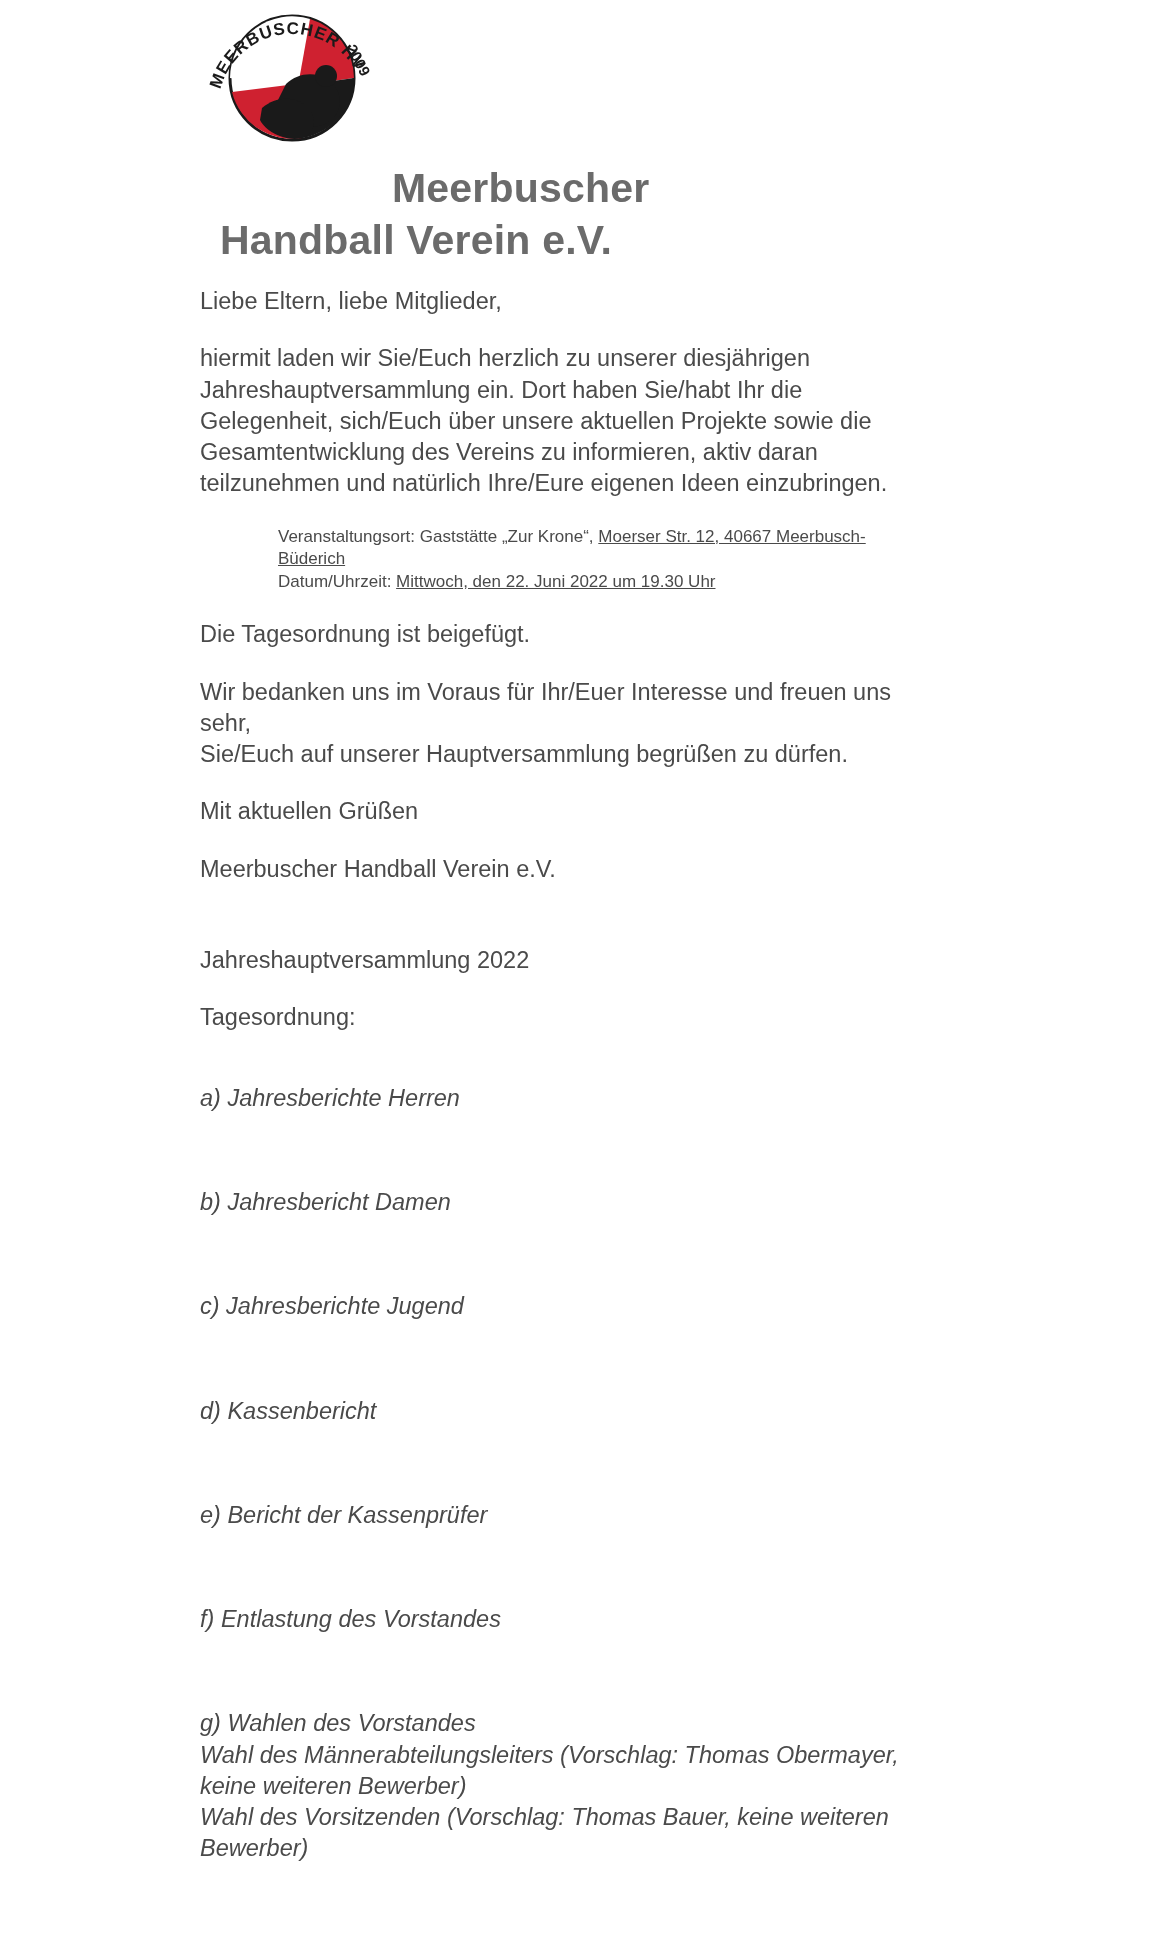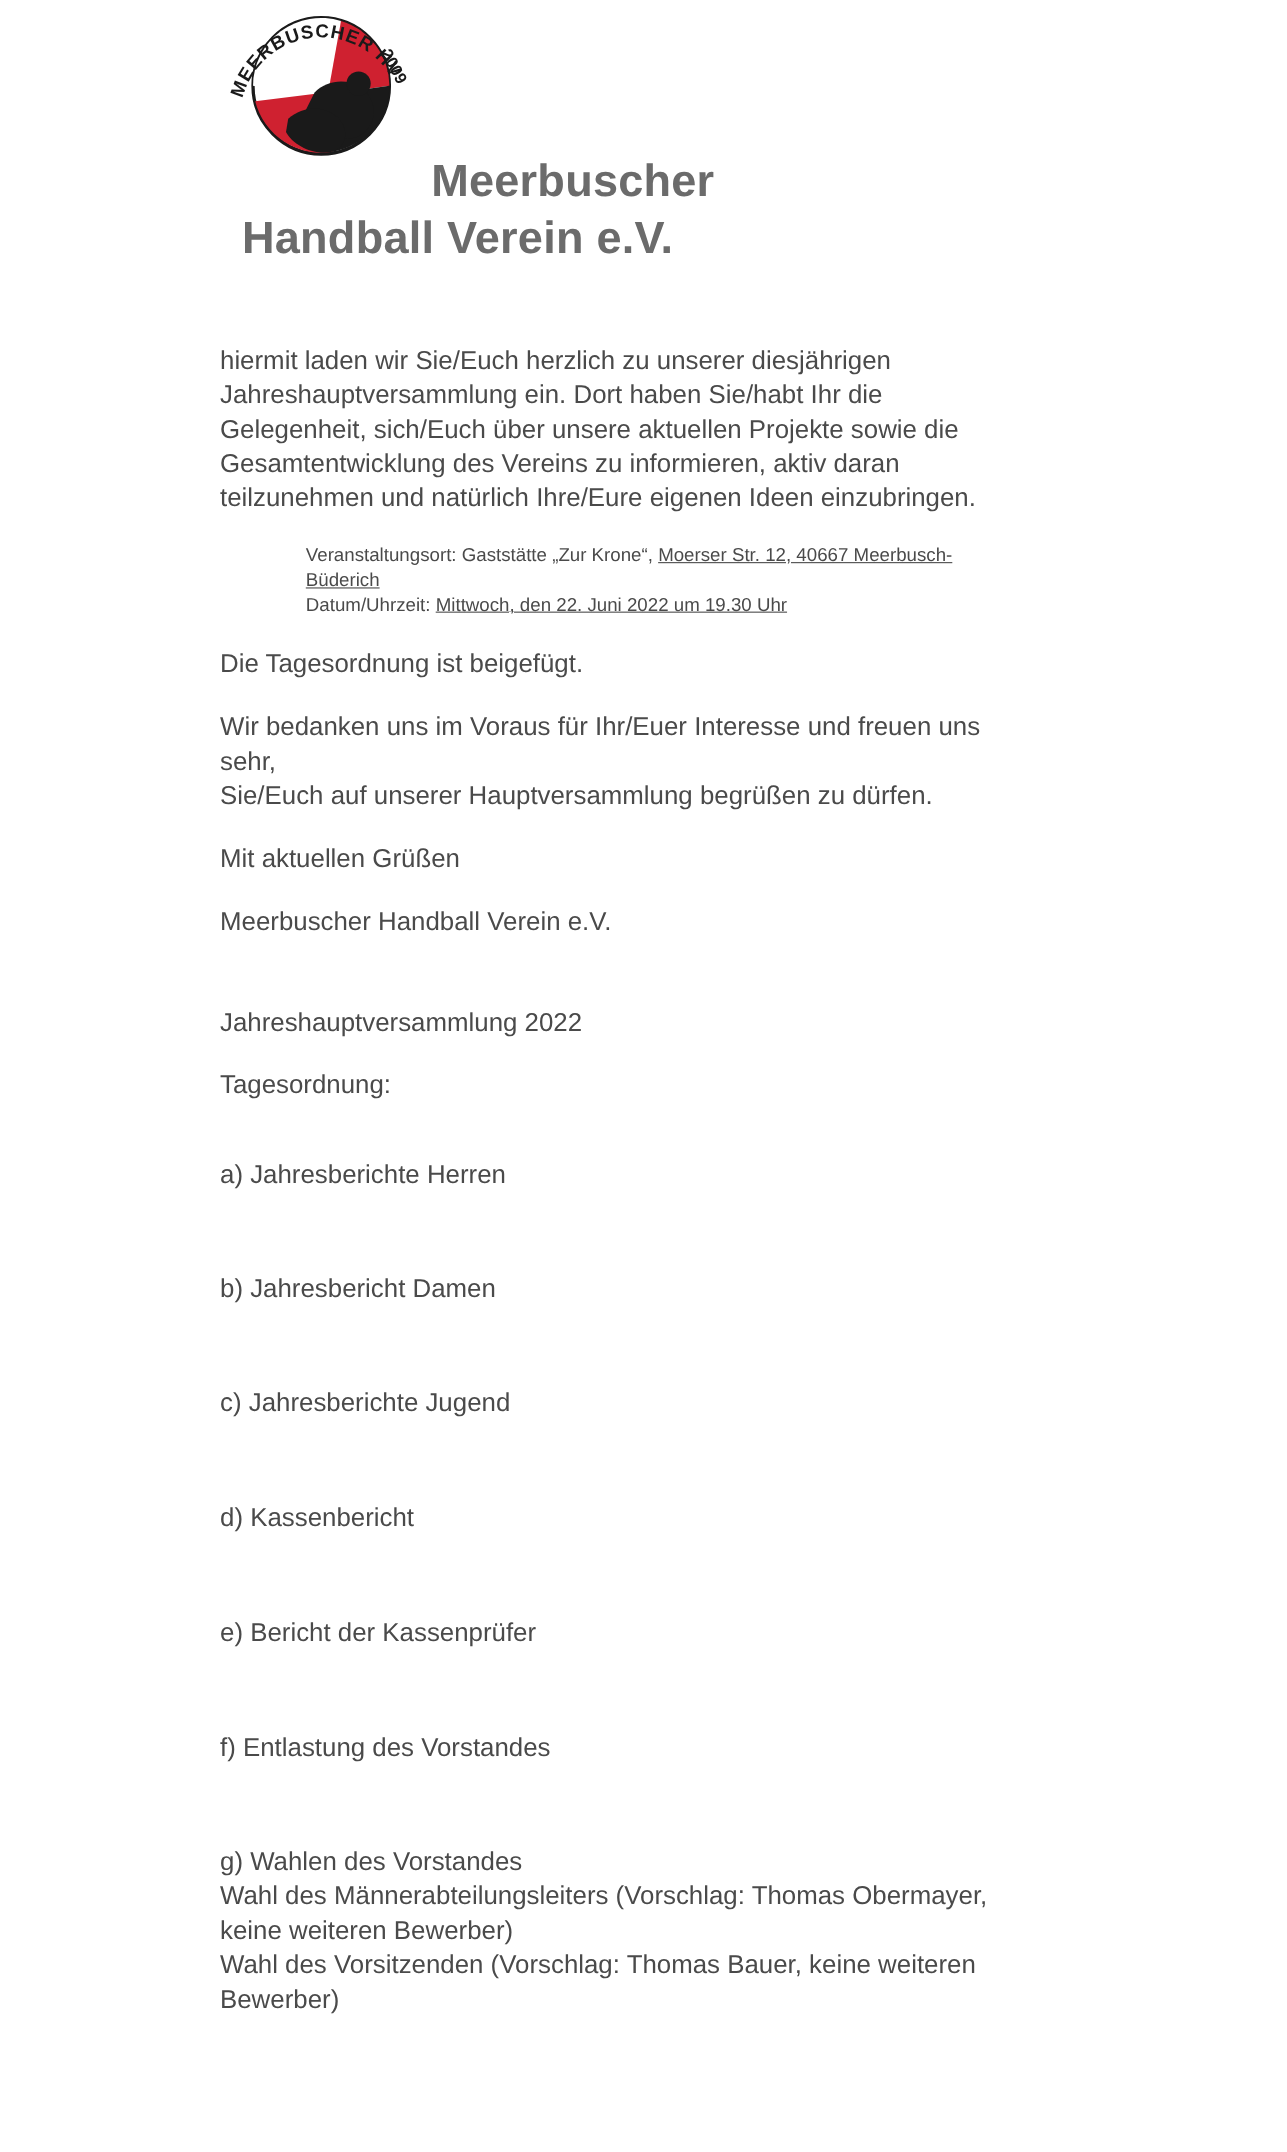--- a/index.html
+++ b/index.html
@@ -51,6 +51,7 @@
   .org-title .line1 {
     display: block;
     padding-left: 192px;
+    margin-top: 24px;
   }
   .org-title .line2 {
     display: block;

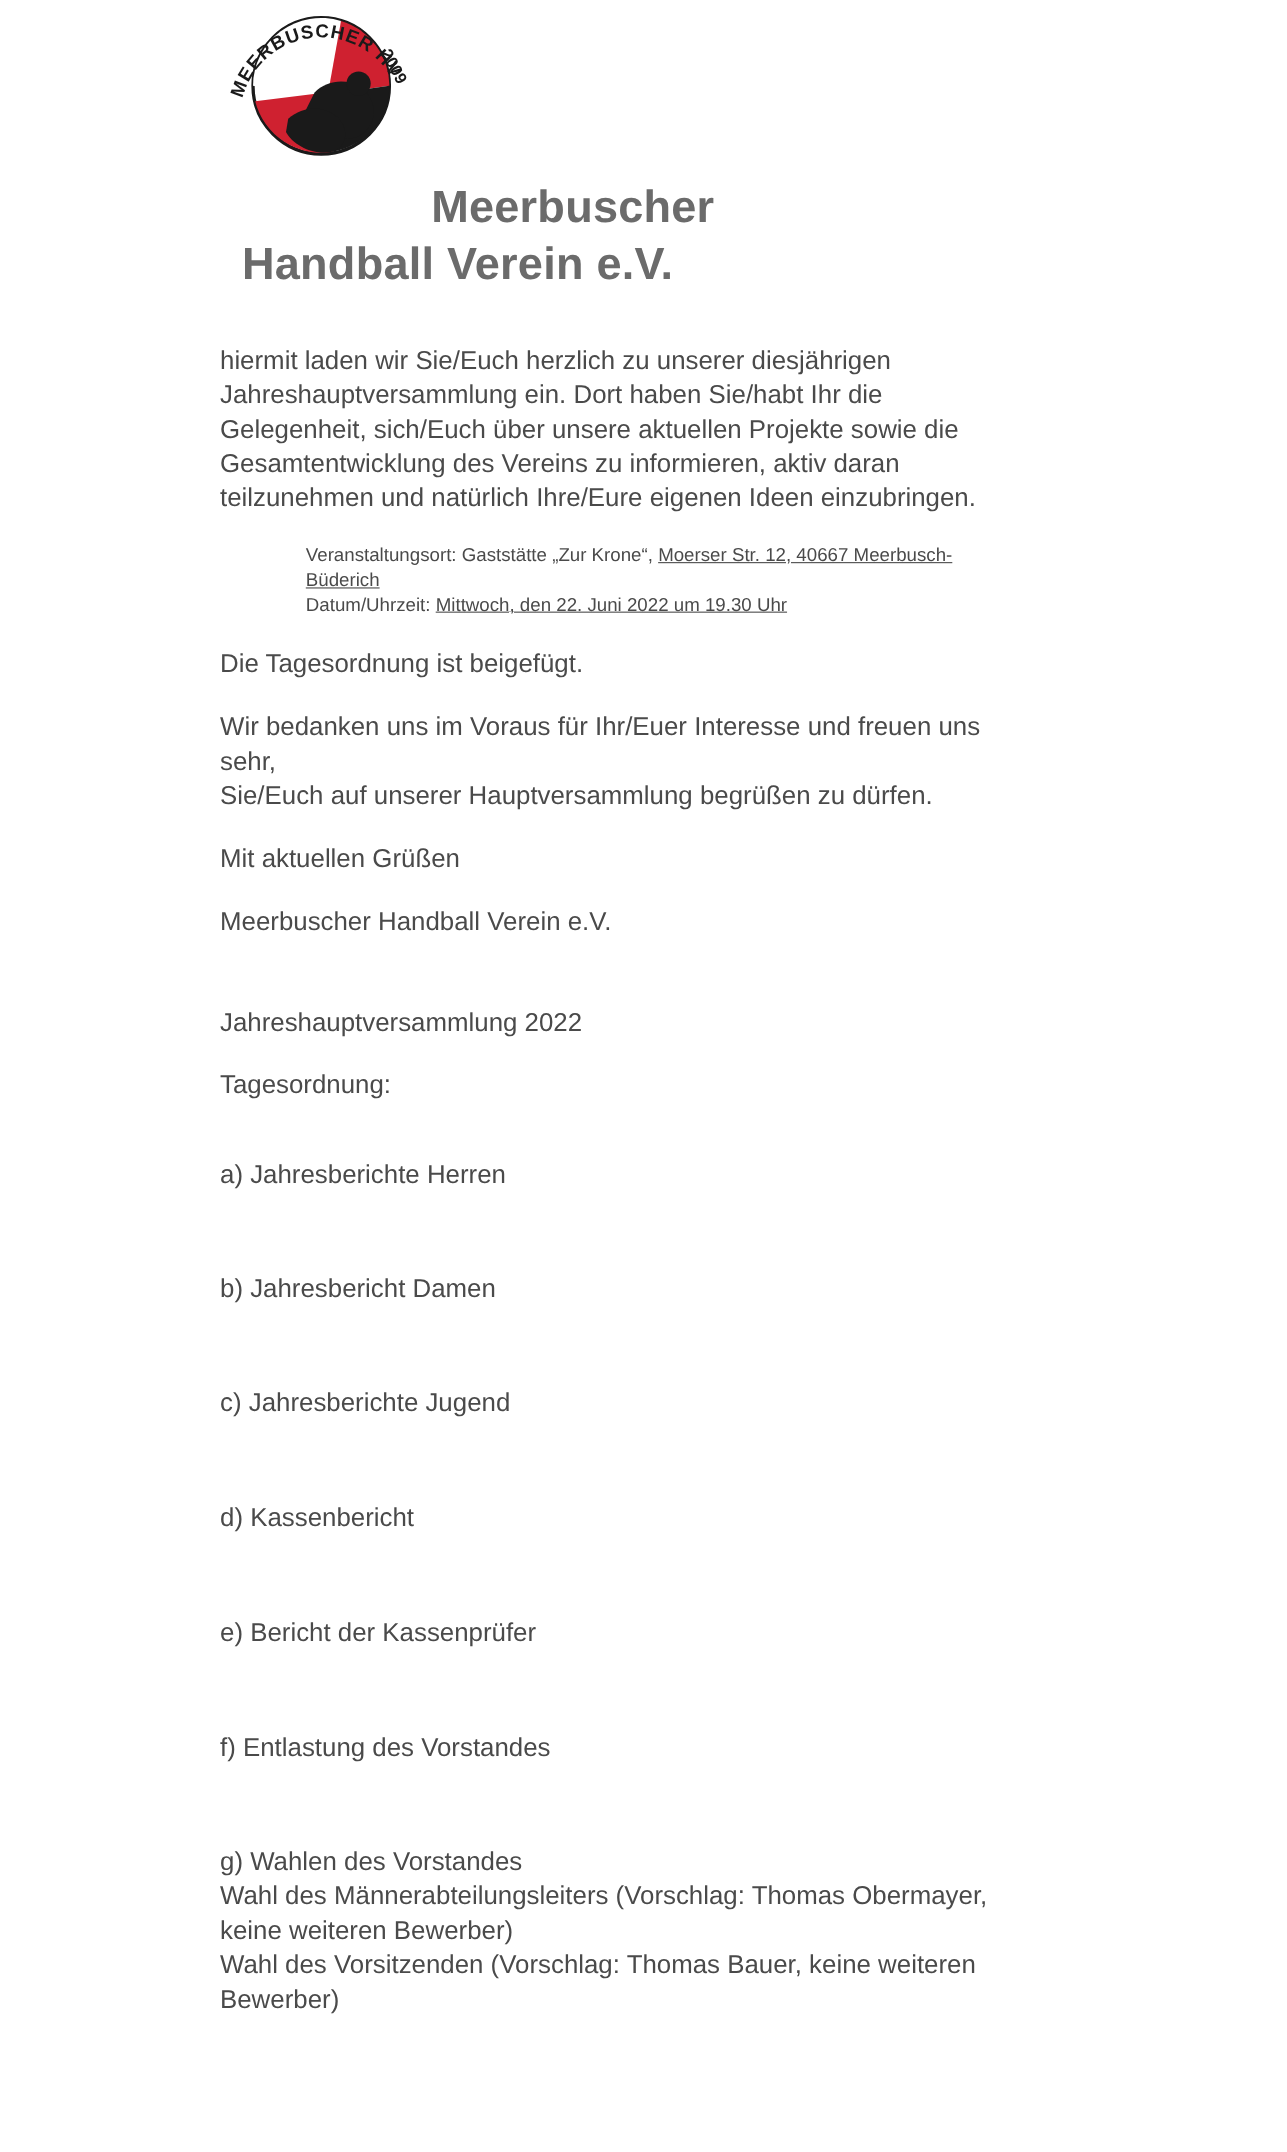--- a/index.html
+++ b/index.html
@@ -147,6 +147,7 @@
 
     <div class="gap-md"></div>
 
+    <p class="para block">Liebe Eltern, liebe Mitglieder,</p>
 
     <div class="gap-sm"></div>
 

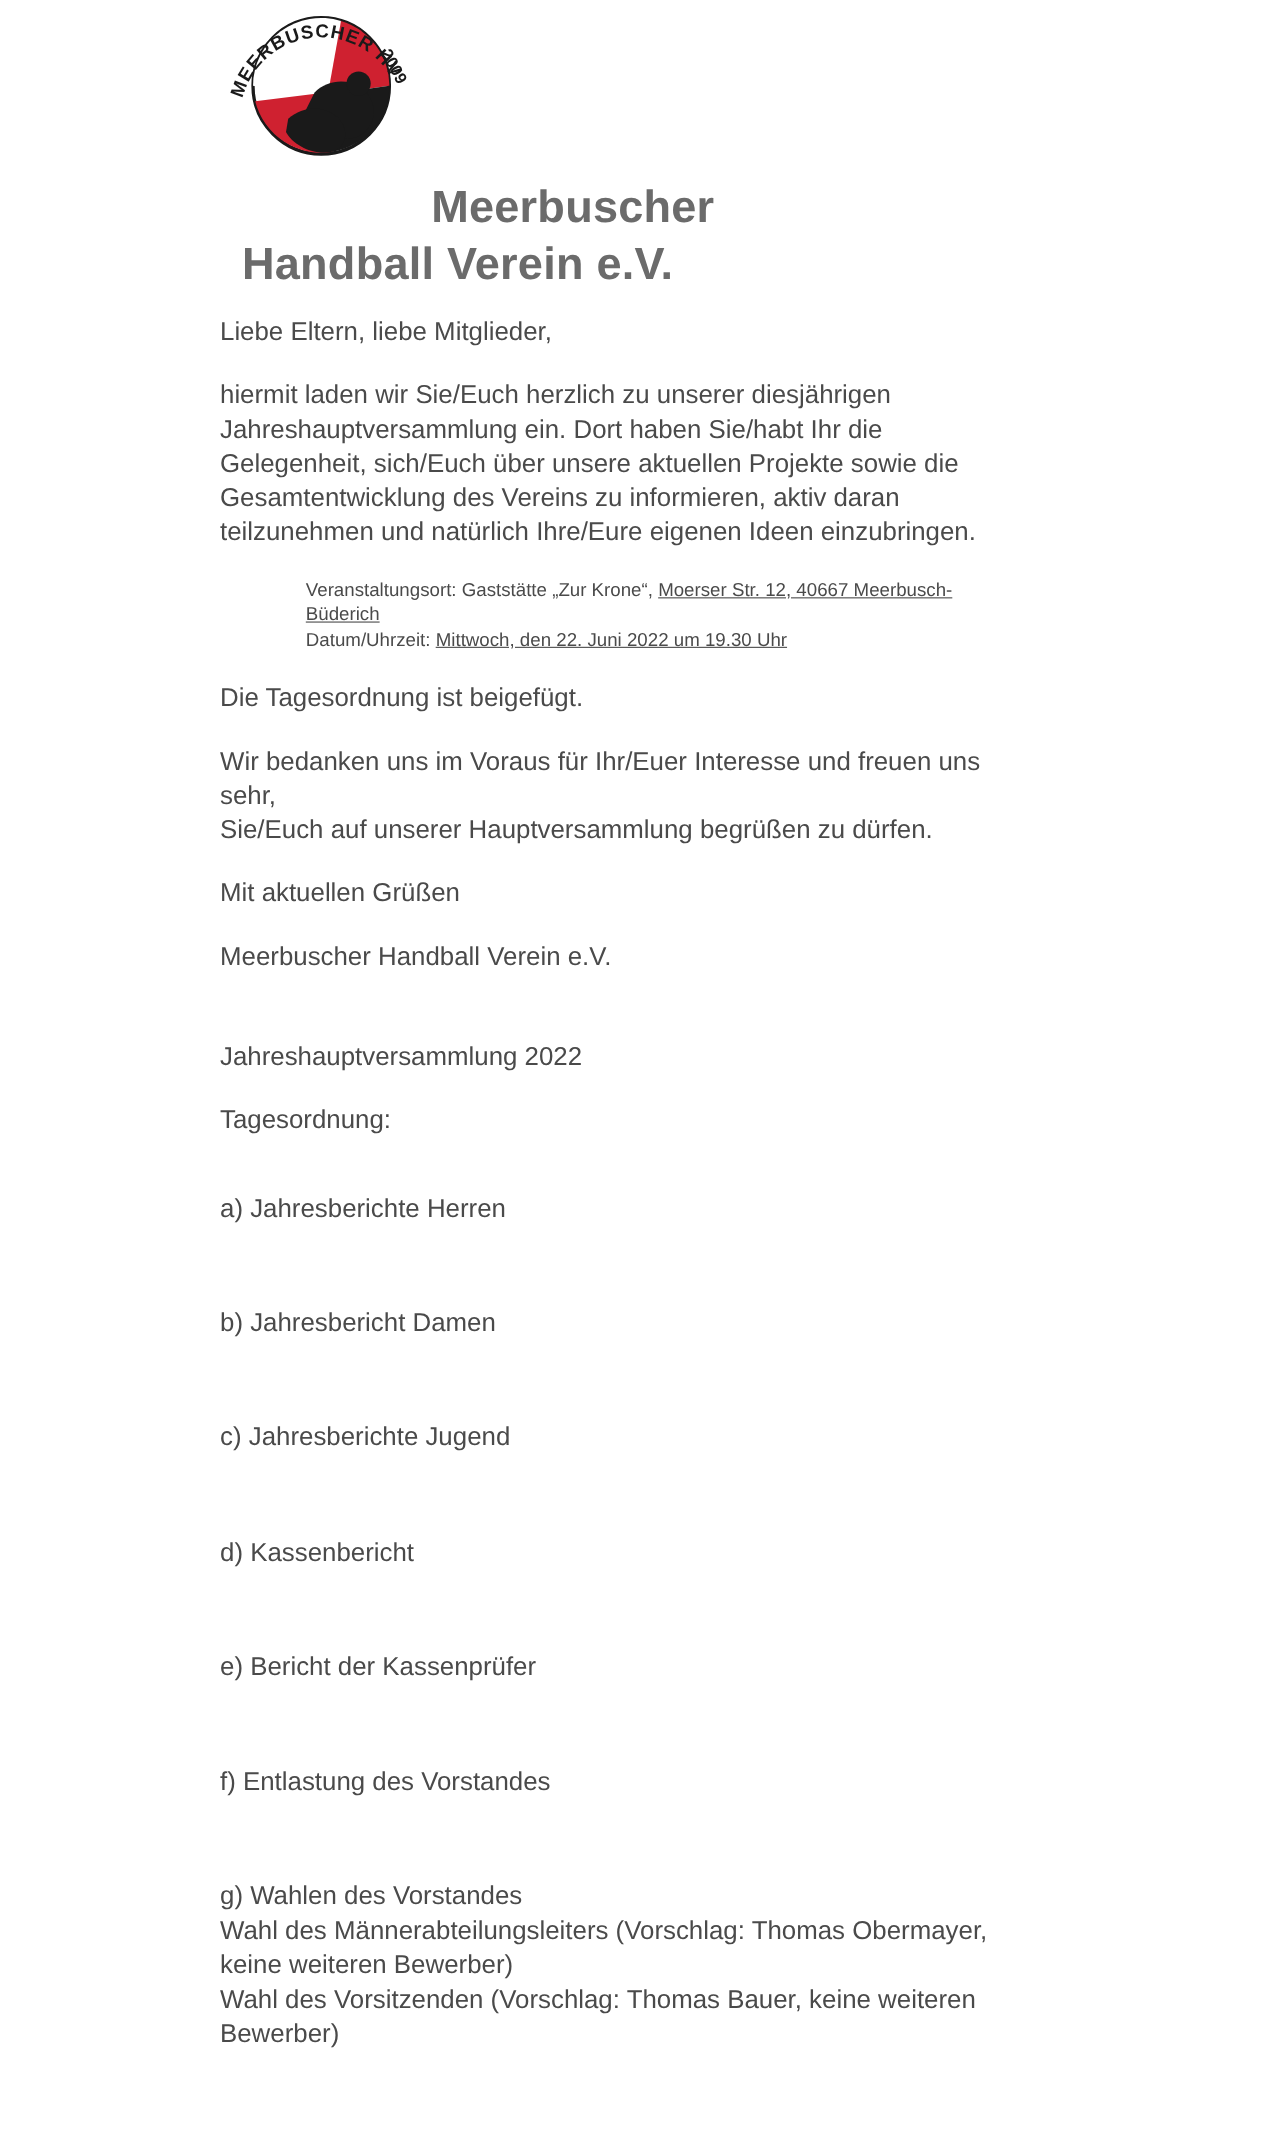--- a/index.html
+++ b/index.html
@@ -95,6 +95,7 @@
     font-size: 23.5px;
     line-height: 1.33;
     color: #4a4a4a;
+    font-style: italic;
   }
   .agenda-sub {
     display: block;

